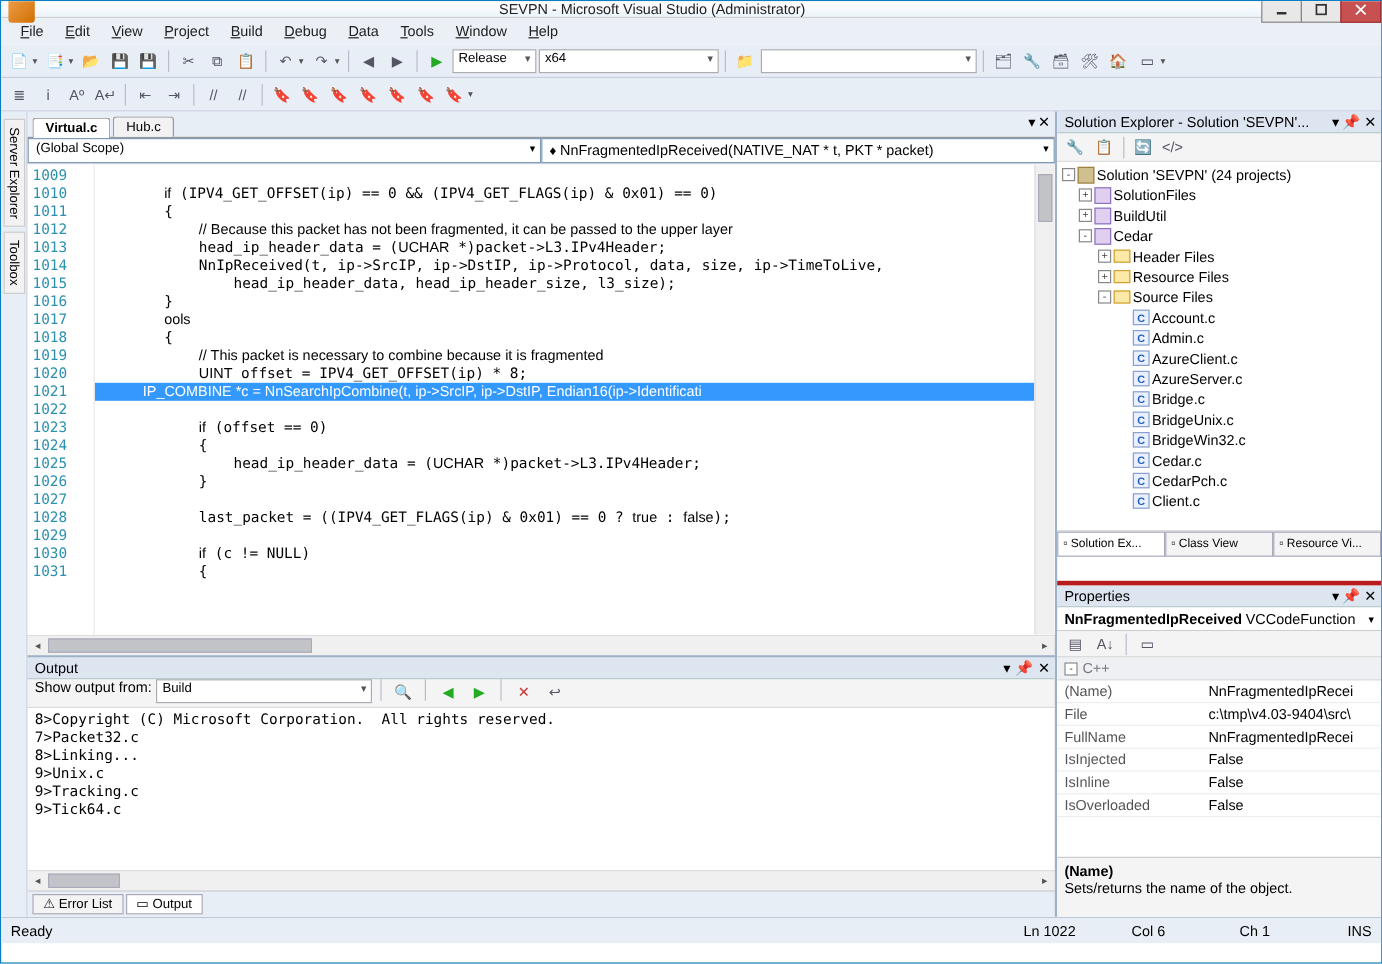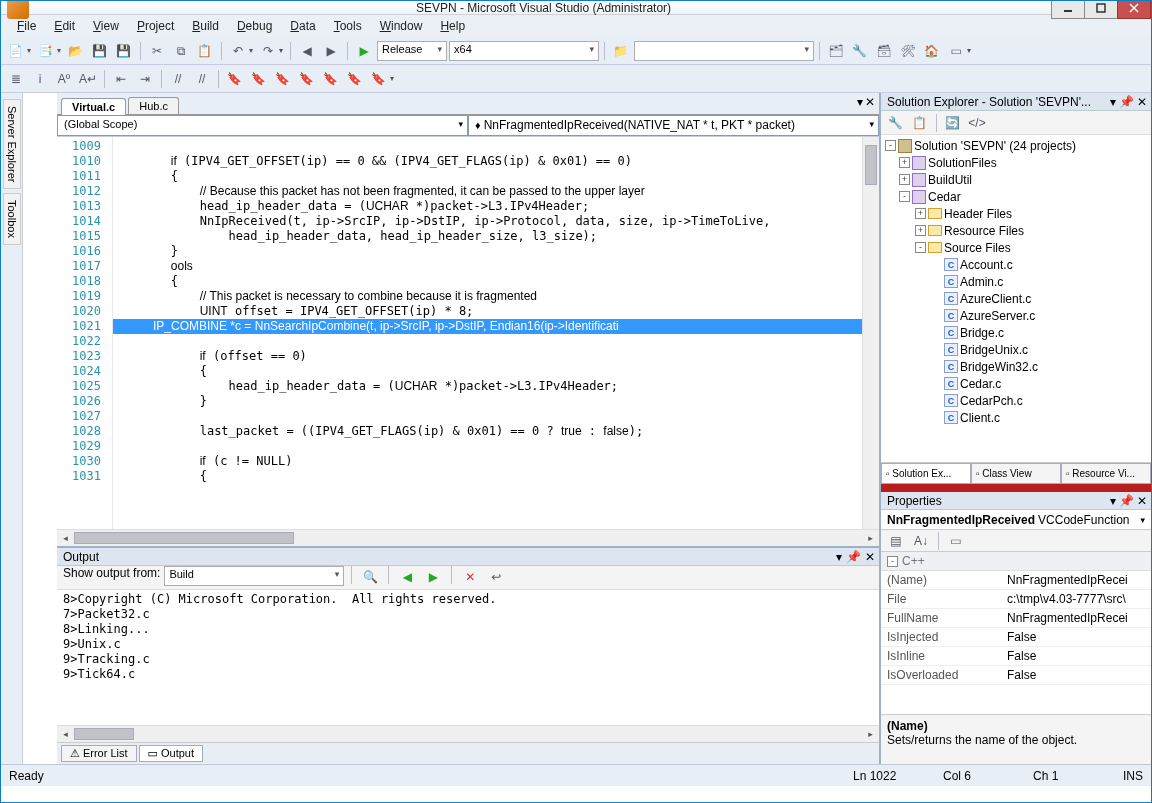--- a/index.html
+++ b/index.html
@@ -22,7 +22,7 @@
 .main { display:flex; height:calc(100% - 30px - 22px - 28px - 28px - 22px); }
 .left-rail { width:22px; background:#e8eef5; border-right:1px solid #c8cde0; display:flex; flex-direction:column; align-items:center; padding-top:6px; gap:4px; }
 .rail-tab { writing-mode:vertical-rl; font-size:11px; padding:6px 2px; background:#f2f2f2; border:1px solid #ccc; cursor:default; }
-.center { flex:1; display:flex; flex-direction:column; min-width:0;margin-left:34px; }
+.center { flex:1; display:flex; flex-direction:column; min-width:0; }
 .doc-tabs { height:22px; background:#e8eef5; display:flex; align-items:flex-end; padding:0 4px; border-bottom:1px solid #999; position:relative; }
 .doc-tab { padding:2px 10px; border:1px solid #999; border-bottom:none; background:#f2f2f2; margin-right:2px; font-size:11px; border-radius:3px 3px 0 0; }
 .doc-tab.active { background:#fff; font-weight:bold; position:relative; top:1px; }

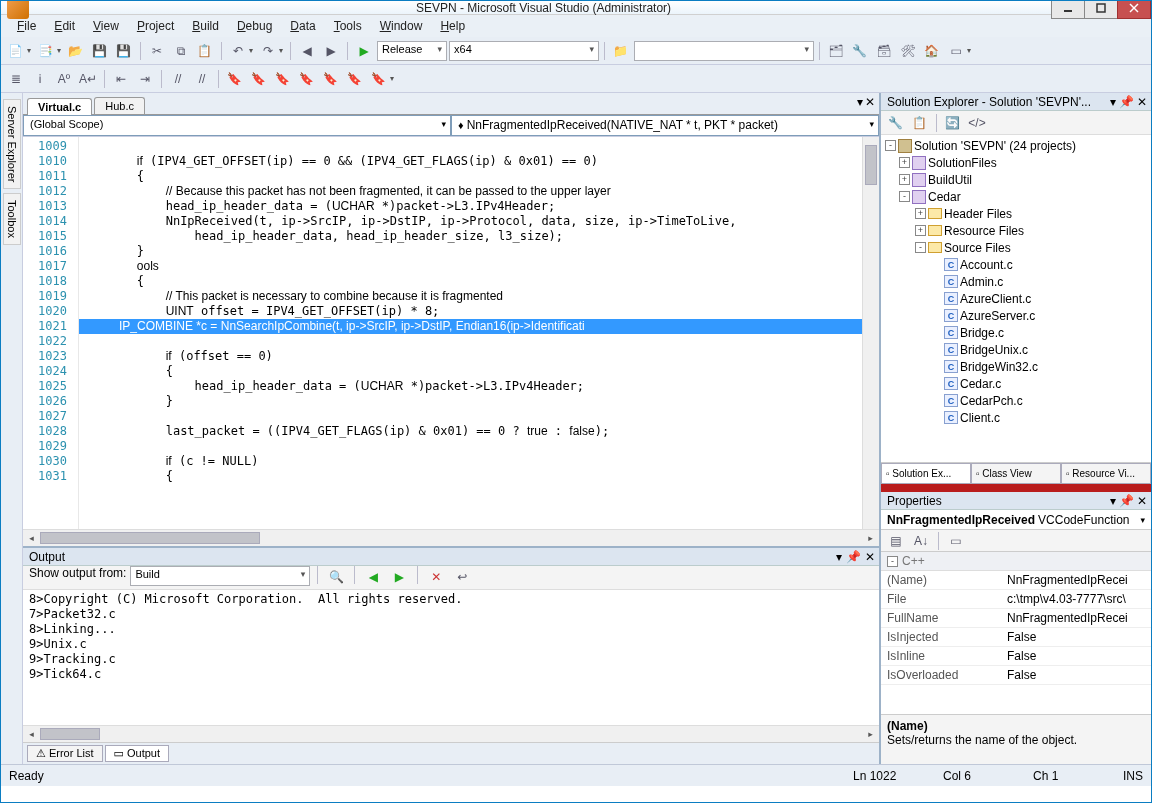--- a/index.html
+++ b/index.html
@@ -31,7 +31,7 @@
 .scope { flex:1; border:1px solid #7f9db9; background:#fff; padding:2px 18px 2px 6px; position:relative; font-size:11px; }
 .scope::after { content:"▾"; position:absolute; right:4px; top:3px; font-size:9px; }
 .editor { flex:1; display:flex; overflow:hidden; background:#fff; position:relative; }
-.gutter { width:56px; background:#fff; border-right:1px solid #e8e8e8; text-align:right; padding-right:11px; font-family:Consolas,monospace; font-size:12px; color:#2b91af; line-height:15px; padding-top:2px; }
+.gutter { width:56px; background:#fff; border-right:1px solid #e8e8e8; text-align:right; padding-right:22px; font-family:Consolas,monospace; font-size:12px; color:#2b91af; line-height:15px; padding-top:2px; }
 .code { flex:1; font-family:Consolas,monospace; font-size:12px; line-height:15px; white-space:pre; padding-top:2px; overflow:hidden; }
 .hl { background:#3399ff; color:#fff; display:inline-block; width:100%; }
 .vscroll { width:17px; background:#f0f0f0; border-left:1px solid #ddd; position:relative; }

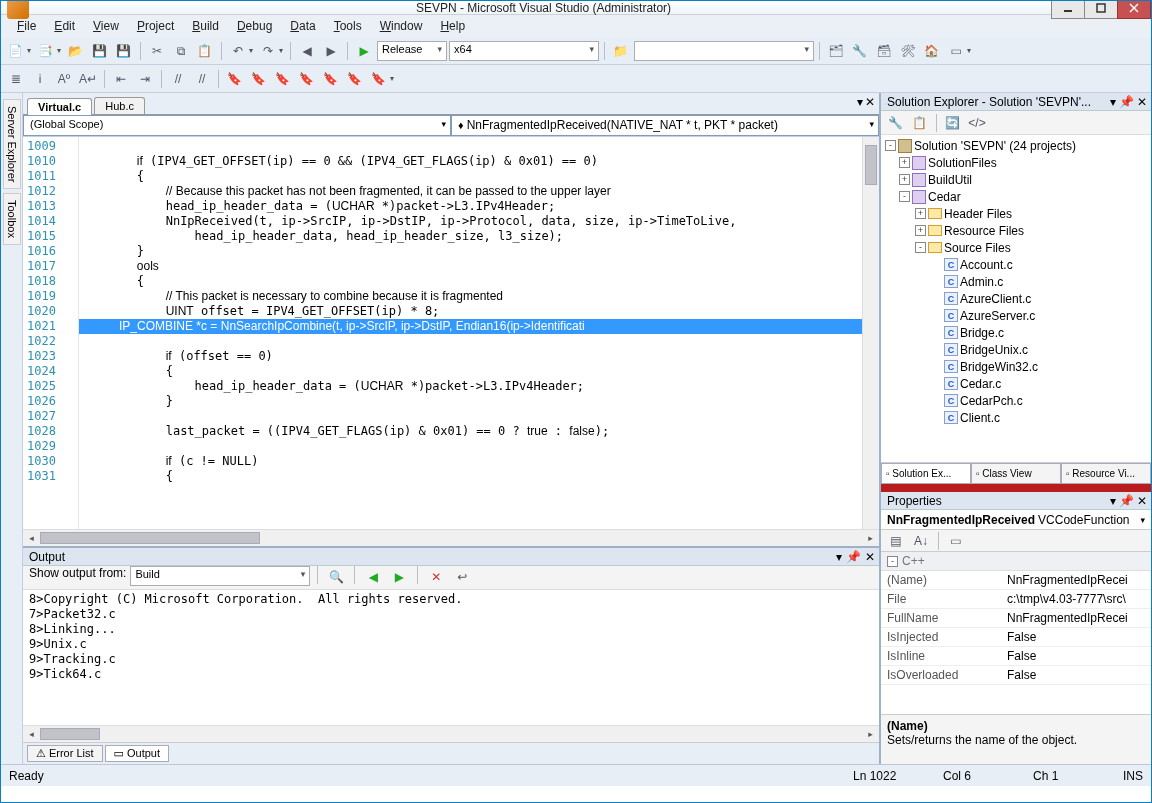--- a/index.html
+++ b/index.html
@@ -68,7 +68,7 @@
 .right-tabs { height:22px; display:flex; border-top:1px solid #ccc; background:#e8eef5; }
 .right-tab { flex:1; font-size:10px; padding:2px 4px; border:1px solid #aab; background:#f4f4f4; overflow:hidden; white-space:nowrap; display:flex; align-items:center; gap:2px; }
 .right-tab.active { background:#fff; }
-.props { display:flex; flex-direction:column; border-top:8px solid #b91c1c; height:280px; }
+.props { display:flex; flex-direction:column; border-top:4px solid #b91c1c; height:280px;margin-top:20px; }
 .prop-obj { height:20px; padding:2px 6px; border-bottom:1px solid #ccc; font-size:11px; display:flex; align-items:center; }
 .prop-tools { height:22px; border-bottom:1px solid #ccc; display:flex; align-items:center; padding:0 4px; gap:3px; background:#f4f4f4; }
 .prop-grid { flex:1; overflow:auto; background:#fff; font-size:11px; }

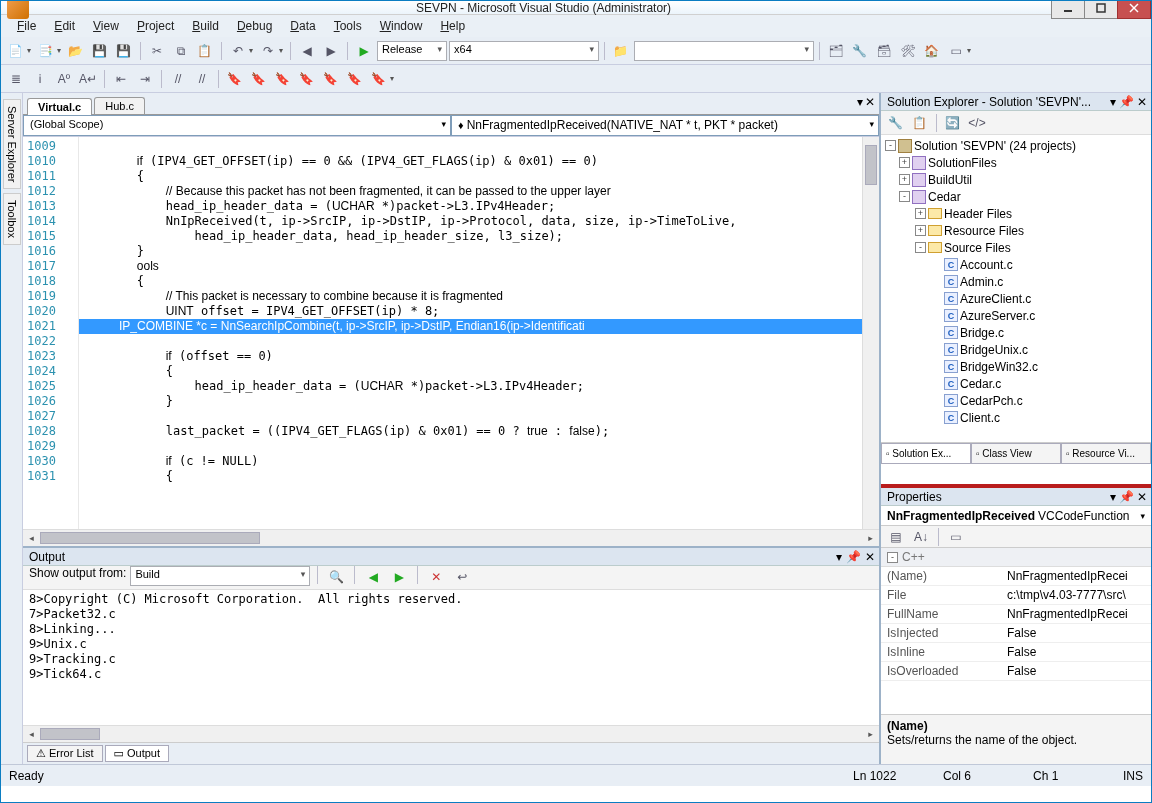--- a/index.html
+++ b/index.html
@@ -442,7 +442,7 @@
           </div>
           <div class="prop-row">
             <div class="prop-name">File</div>
-            <div class="prop-val">c:\tmp\v4.03-7777\src\</div>
+            <div class="prop-val">c:\tmp\v4.03-9404\src\</div>
           </div>
           <div class="prop-row">
             <div class="prop-name">FullName</div>

